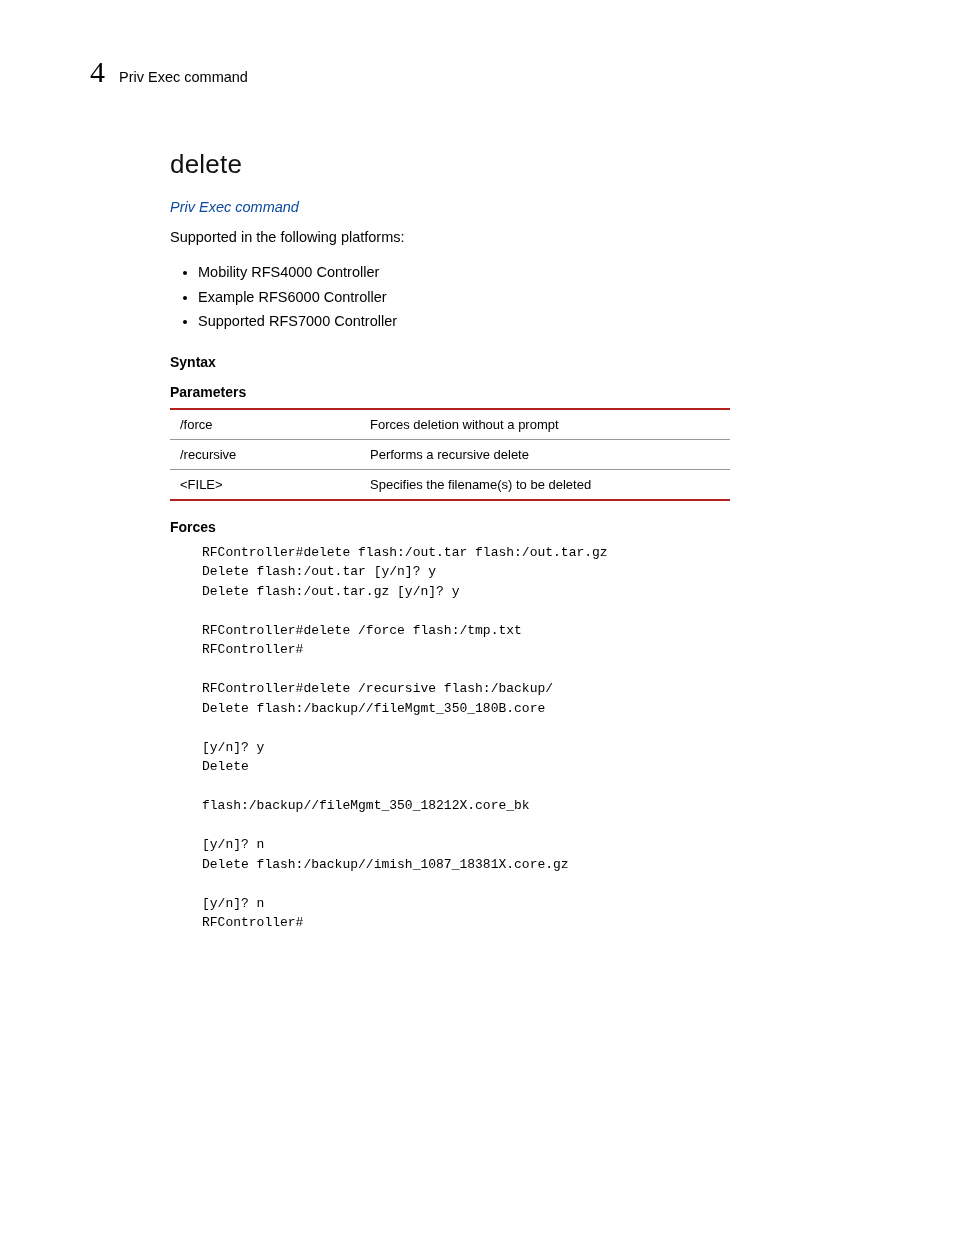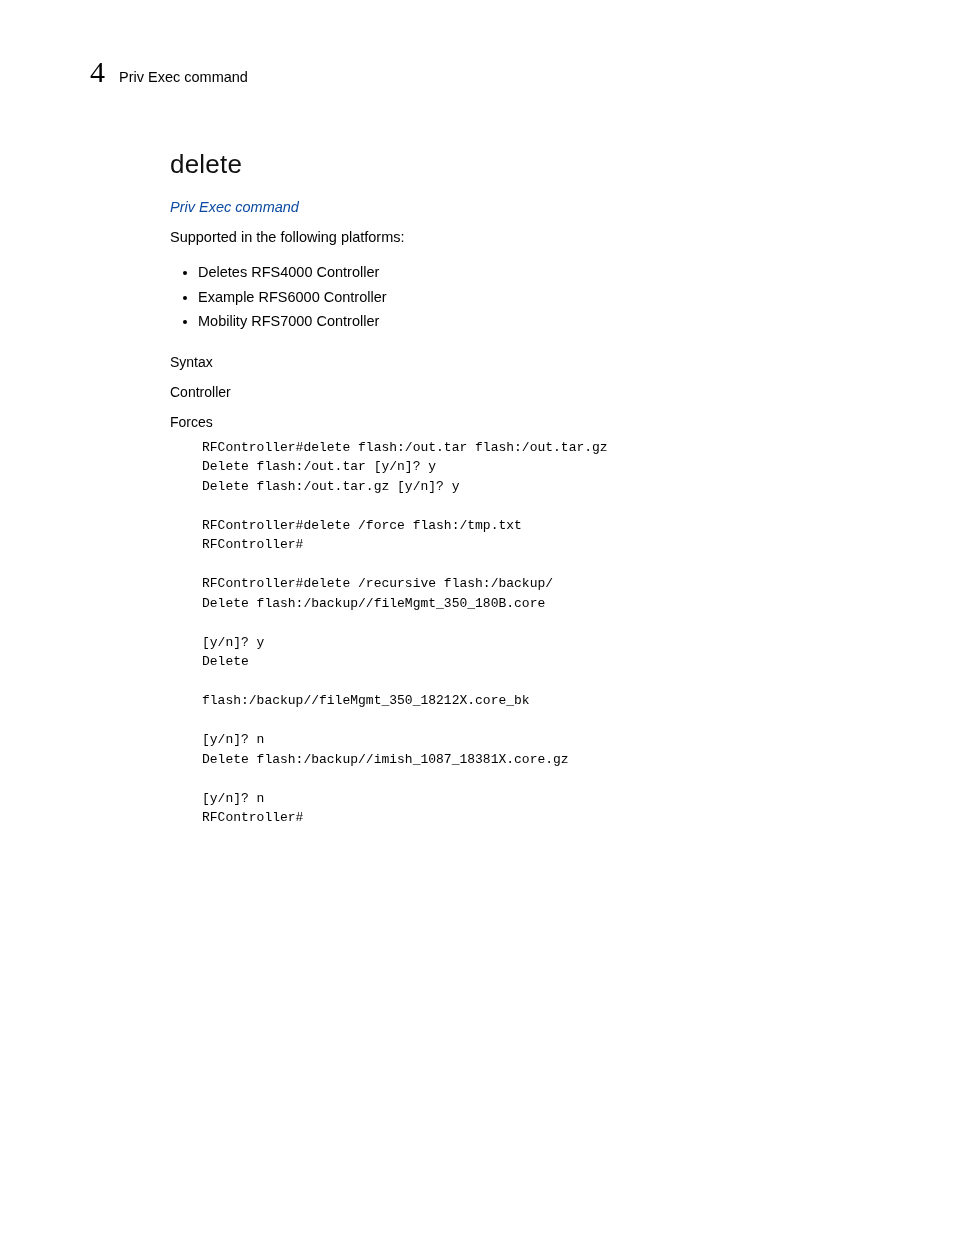--- a/index.html
+++ b/index.html
@@ -116,7 +116,7 @@
     <p class="desc">Supported in the following platforms:</p>
 
     <ul class="bullets">
-      <li>Deletes RFS4000 Controller</li>
+      <li>Mobility RFS4000 Controller</li>
       <li>Example RFS6000 Controller</li>
       <li>Mobility RFS7000 Controller</li>
     </ul>

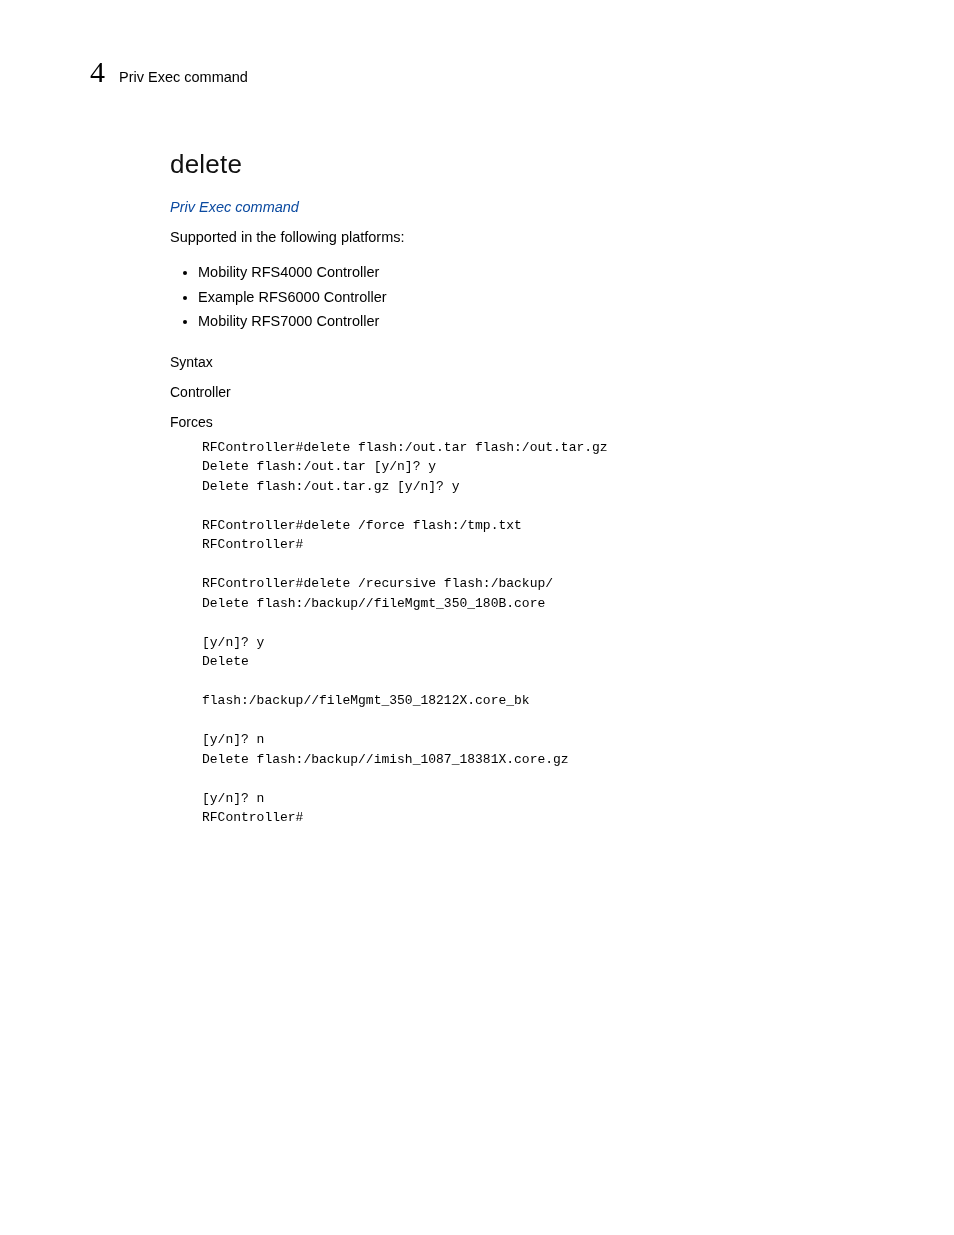--- a/index.html
+++ b/index.html
@@ -118,7 +118,7 @@
     <ul class="bullets">
       <li>Mobility RFS4000 Controller</li>
       <li>Example RFS6000 Controller</li>
-      <li>Mobility RFS7000 Controller</li>
+      <li>Supported RFS7000 Controller</li>
     </ul>
 
     <div class="section-label">Syntax</div>

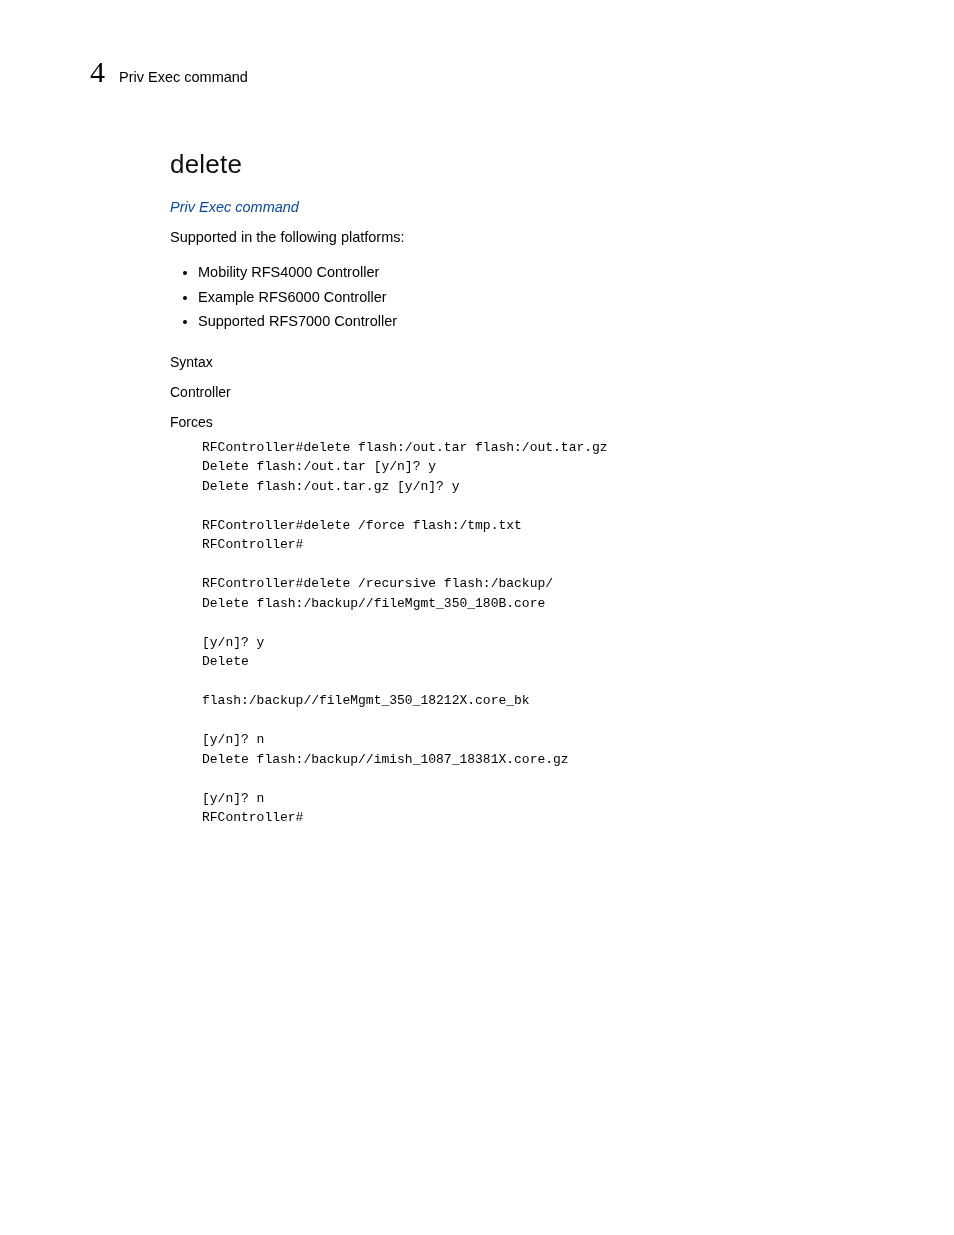--- a/index.html
+++ b/index.html
@@ -63,7 +63,7 @@
     }
     .section-label {
       font-size: 14px;
-      font-weight: normal;
+      font-weight: bold;
       margin: 14px 0 8px 0;
       letter-spacing: 0px;
     }

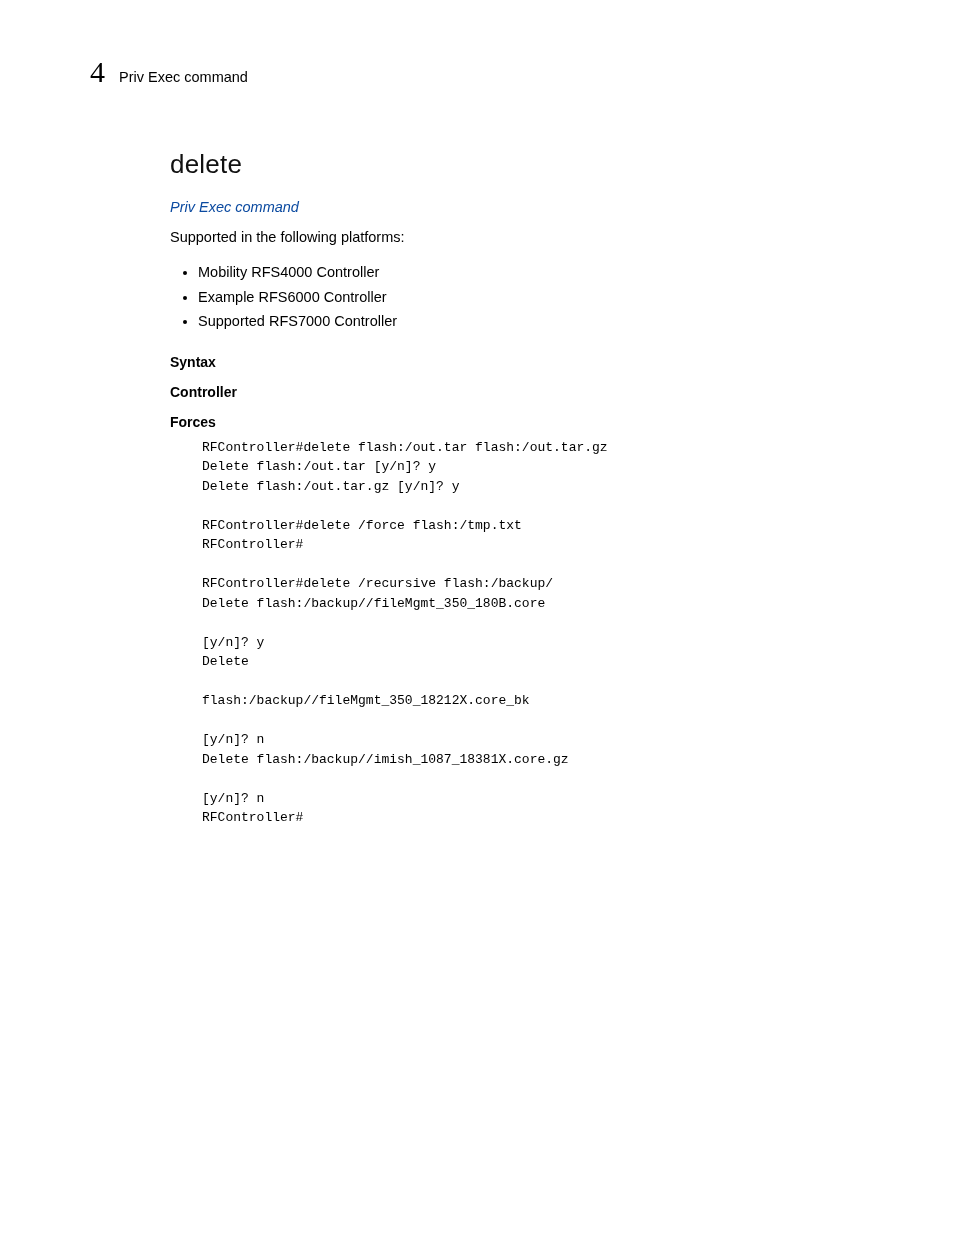--- a/index.html
+++ b/index.html
@@ -123,7 +123,7 @@
 
     <div class="section-label">Syntax</div>
 
-    <div class="section-label">Controller</div>
+    <div class="section-label">Parameters</div>
 
     <div class="section-label">Forces</div>
     <div class="code-block">RFController#delete flash:/out.tar flash:/out.tar.gz

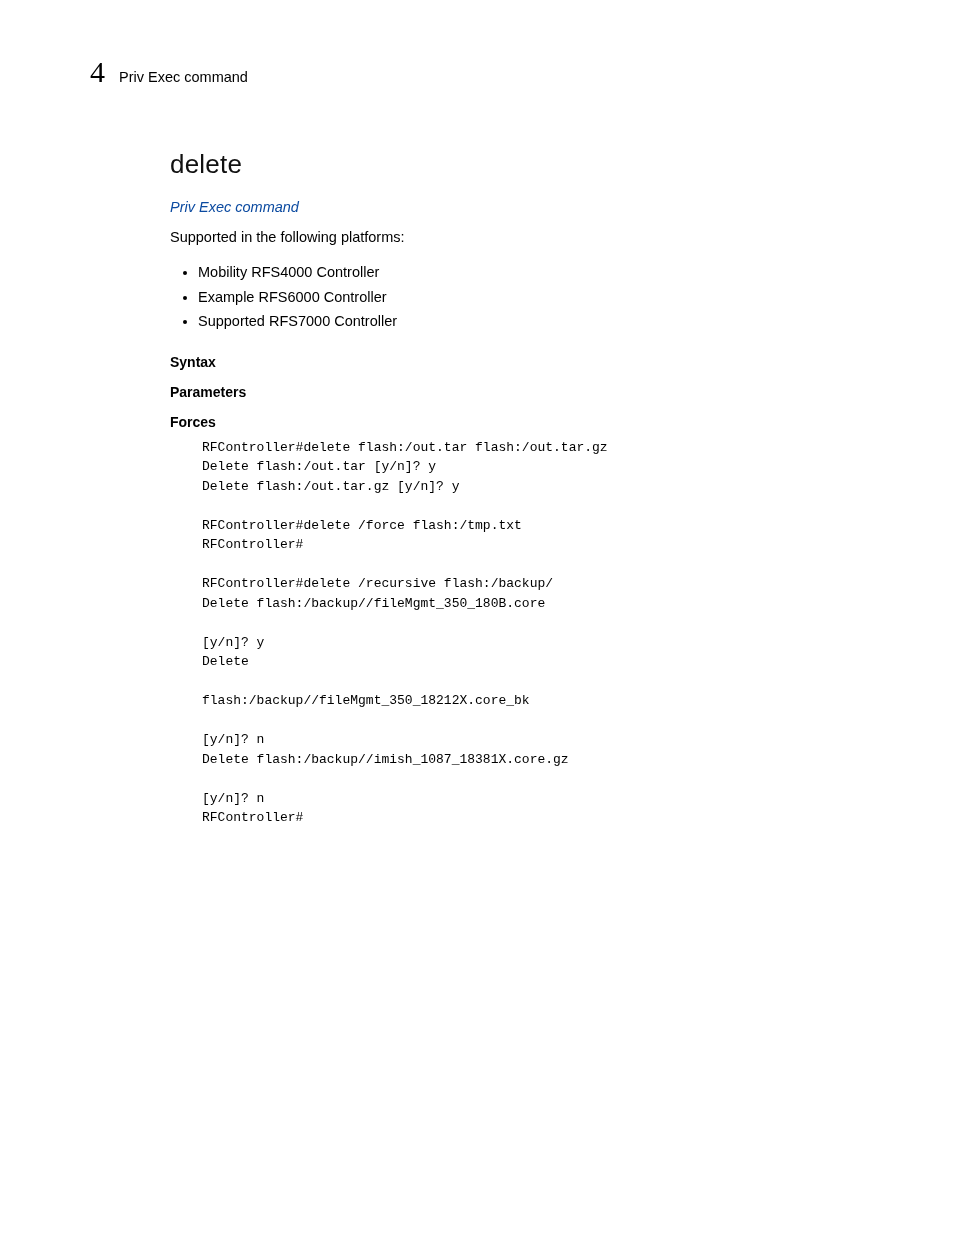--- a/index.html
+++ b/index.html
@@ -124,6 +124,22 @@
     <div class="section-label">Syntax</div>
 
     <div class="section-label">Parameters</div>
+    <table class="params-table">
+      <tbody>
+          <tr>
+        <td>/force</td>
+        <td>Forces deletion without a prompt</td>
+      </tr>
+      <tr>
+        <td>/recursive</td>
+        <td>Performs a recursive delete</td>
+      </tr>
+      <tr>
+        <td>&lt;FILE&gt;</td>
+        <td>Specifies the filename(s) to be deleted</td>
+      </tr>
+    </tbody>
+      </table>
 
     <div class="section-label">Forces</div>
     <div class="code-block">RFController#delete flash:/out.tar flash:/out.tar.gz

